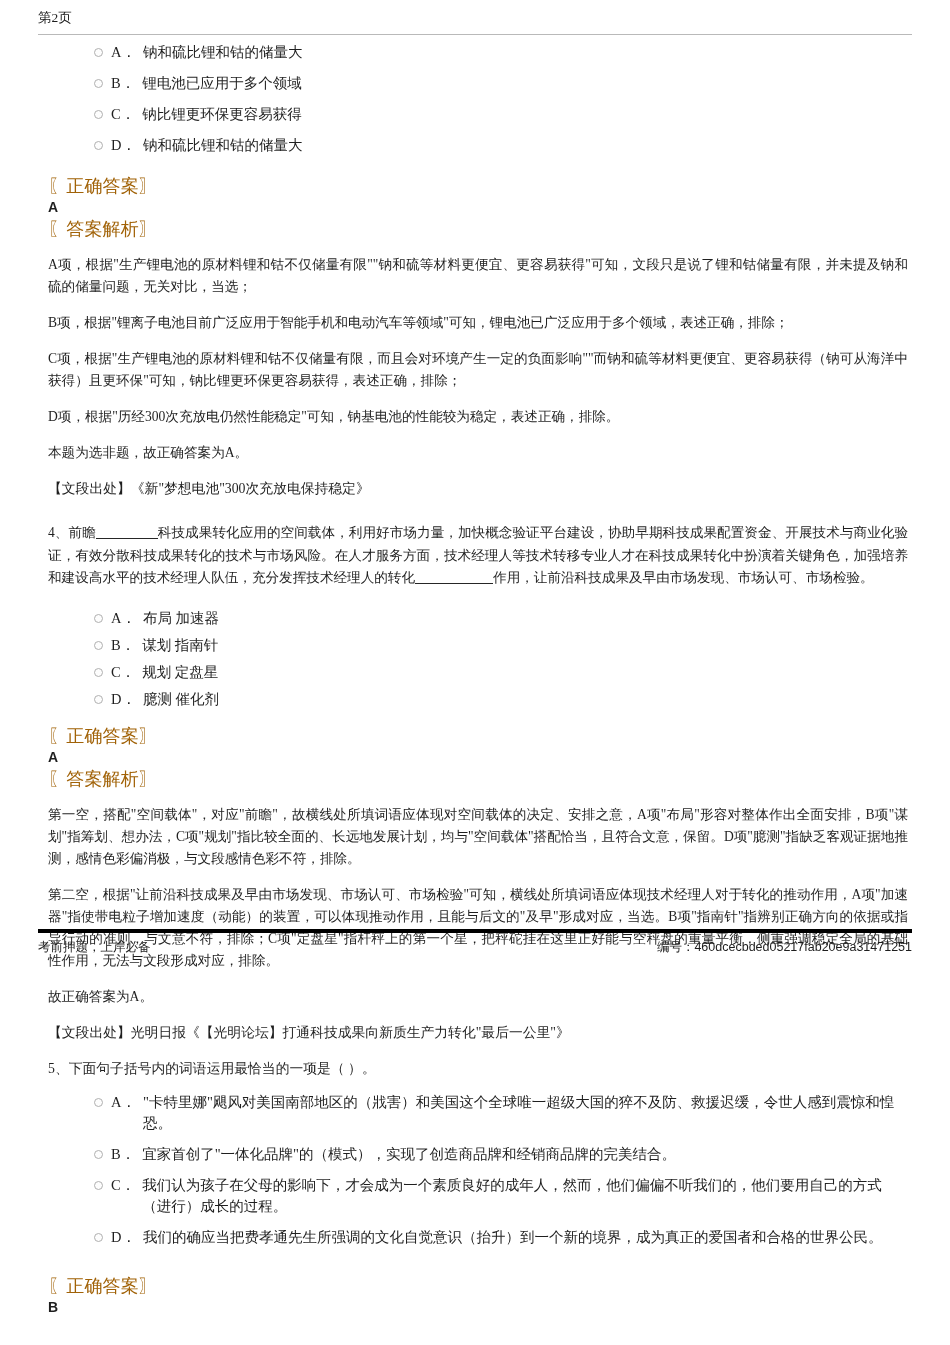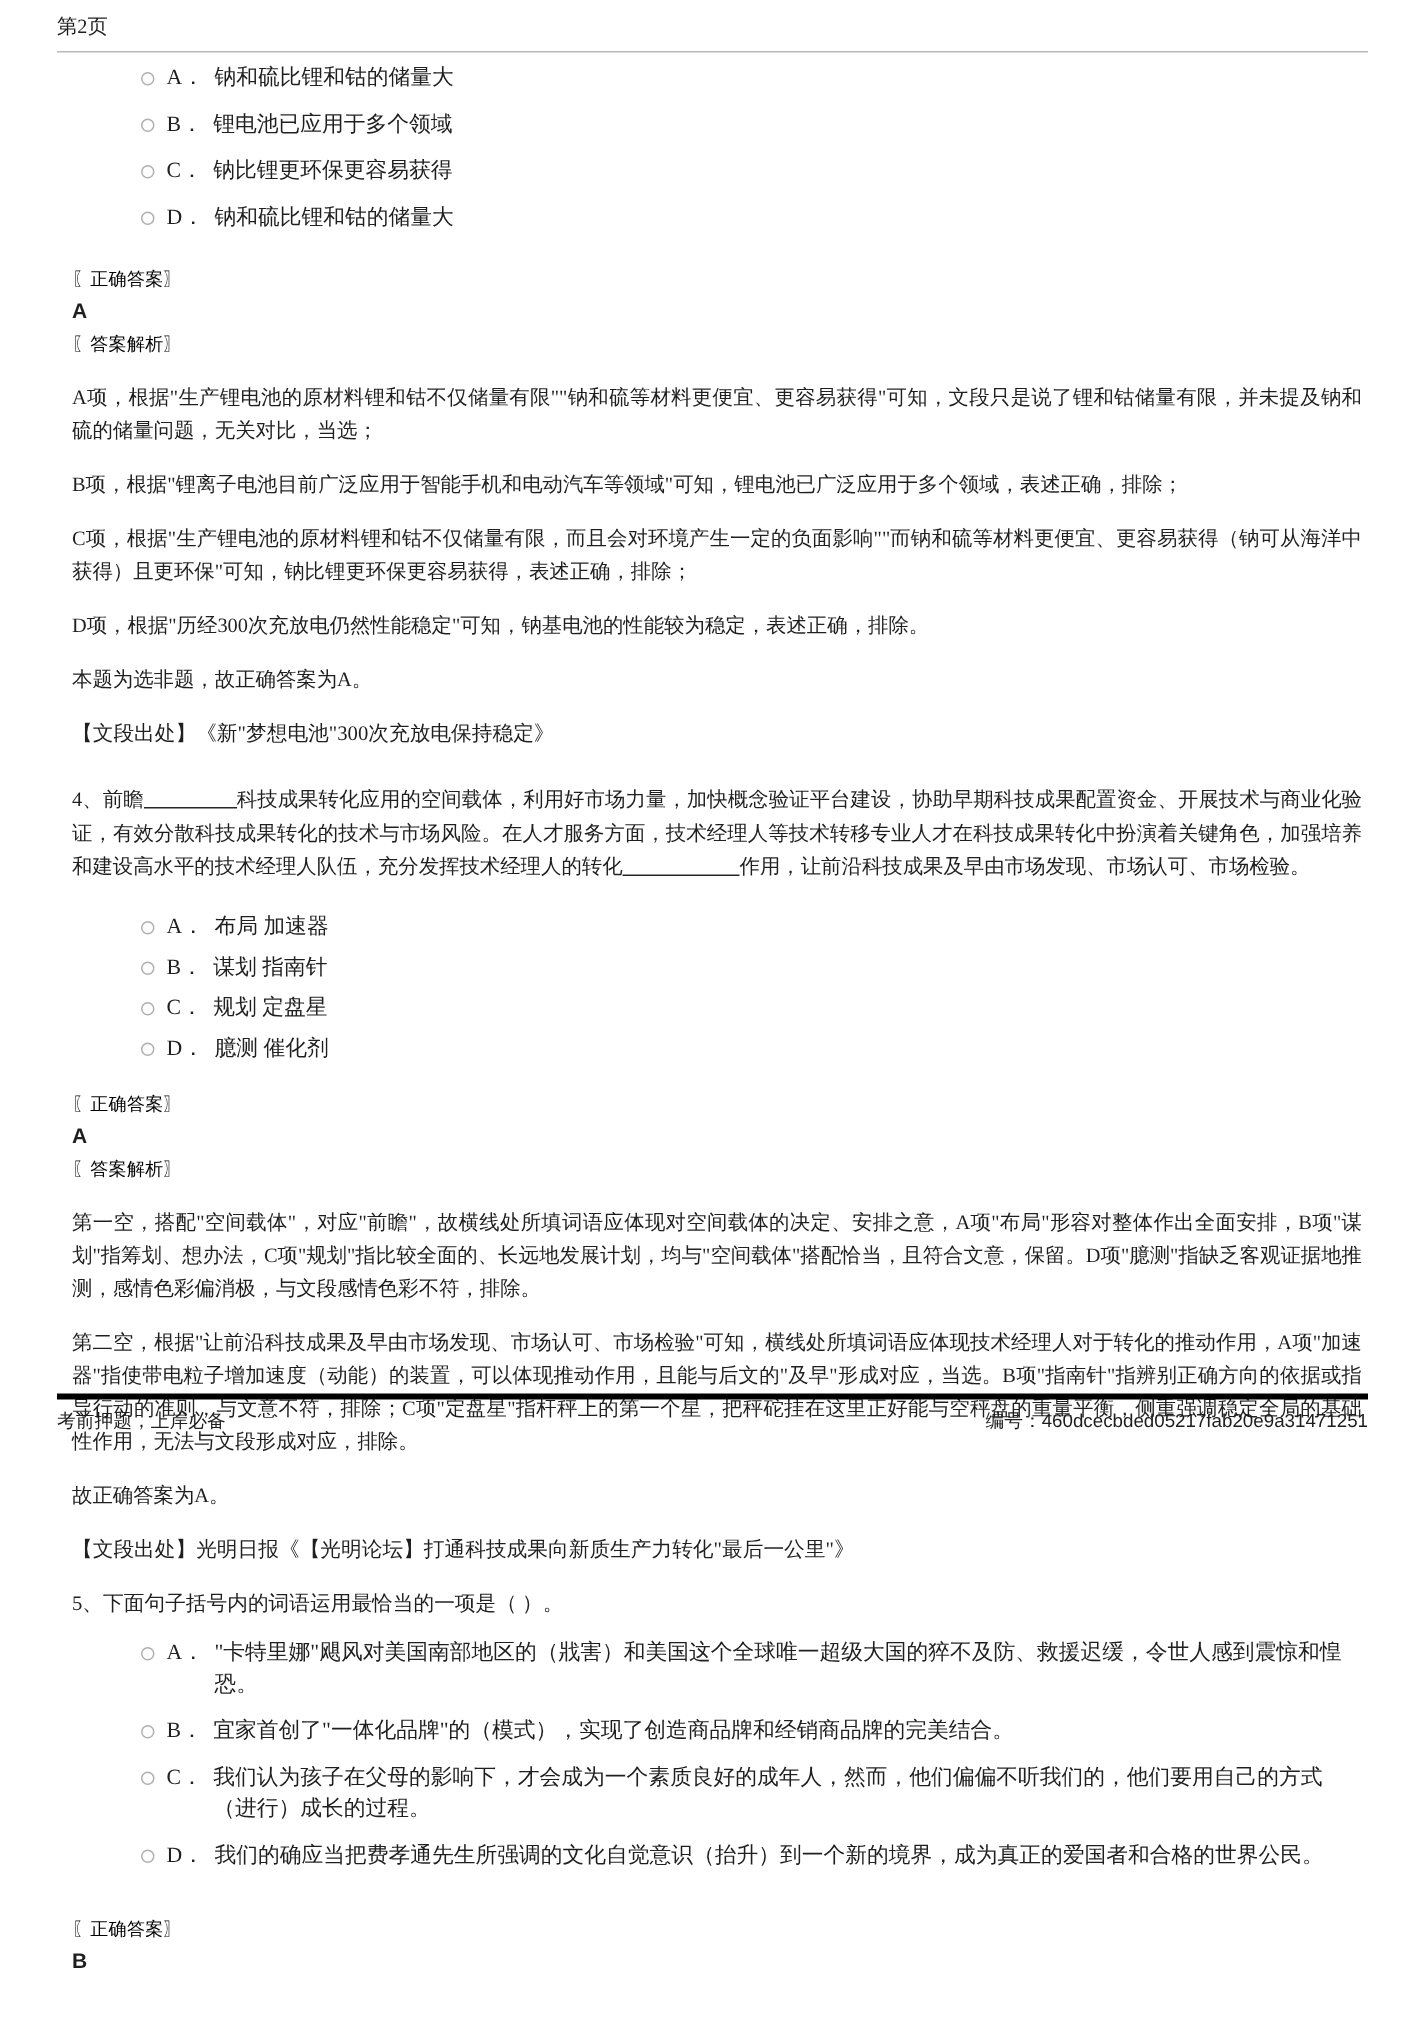--- a/index.html
+++ b/index.html
@@ -90,10 +90,10 @@
   }
 
   .label-line {
-    font-size: 12px;
+    font-size: 18px;
     line-height: 21px;
     margin: 0;
-    color: #000000;
+    color: #a16207;
   }
   .label-line.bracket { letter-spacing: 0.2px; }
 

